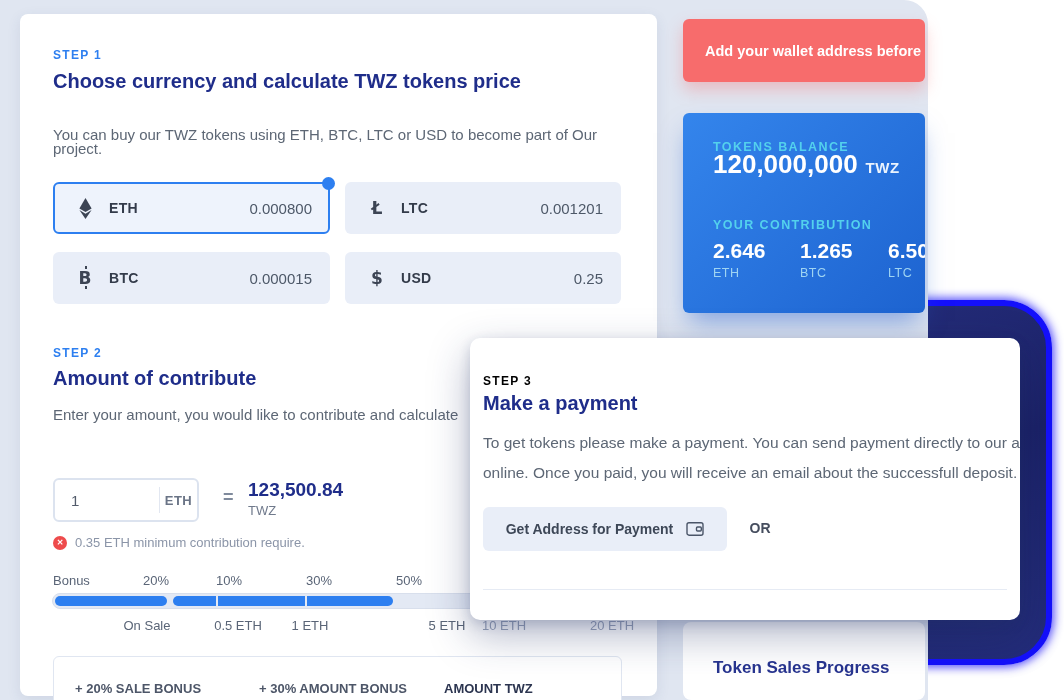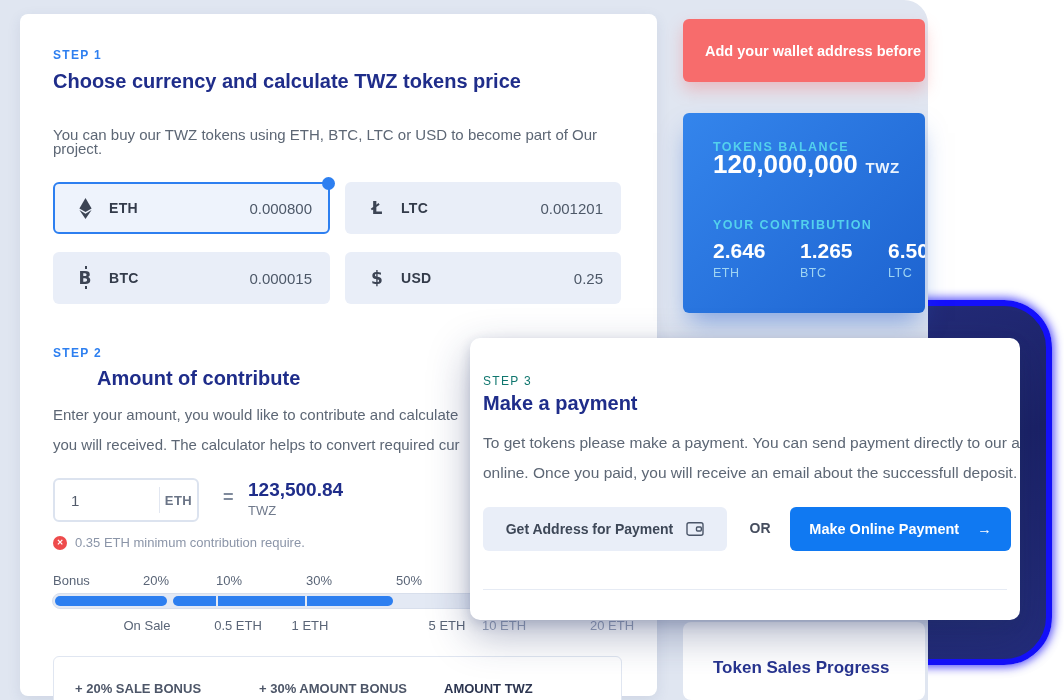--- a/index.html
+++ b/index.html
@@ -154,7 +154,7 @@
     </div>
 
     <div class="step-label" style="left:33px;top:332px;">STEP 2</div>
-    <div class="h-title" style="left:33px;top:353px;margin-left:44px;">Amount of contribute</div>
+    <div class="h-title" style="left:33px;top:353px;">Amount of contribute</div>
     <div class="body-line" style="left:33px;top:392px;">Enter your amount, you would like to contribute and calculate</div>
     <div class="body-line" style="left:33px;top:422px;">you will received. The calculator helps to convert required cur</div>
 

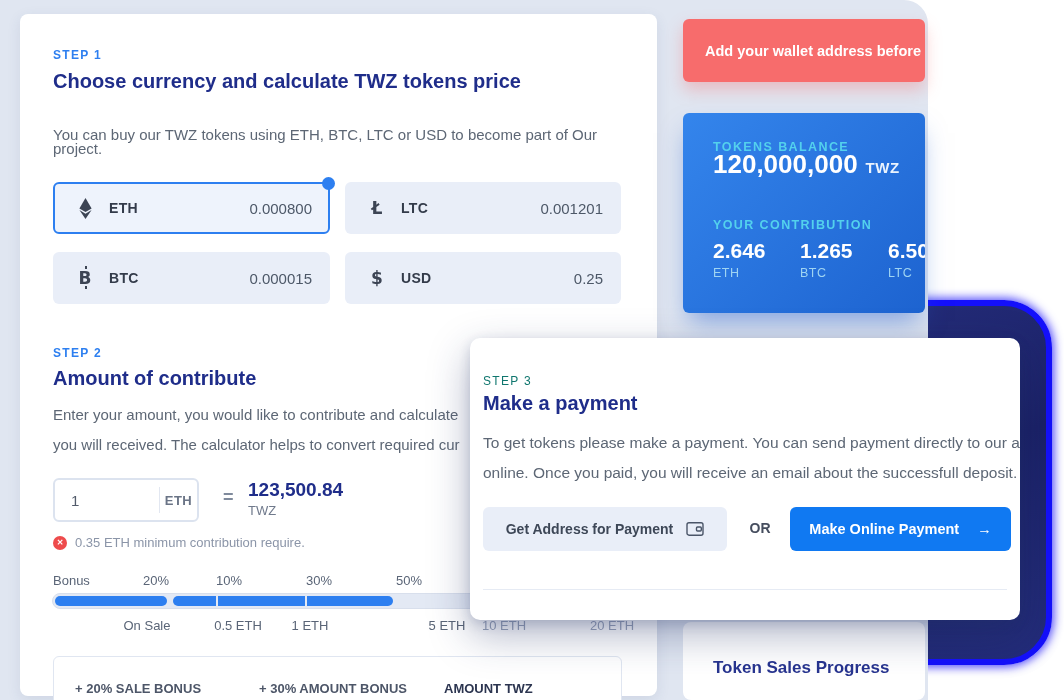--- a/index.html
+++ b/index.html
@@ -82,7 +82,7 @@
   .step3-card{position:absolute;left:470px;top:338px;width:550px;height:282px;z-index:10;background:#fff;
         border-radius:10px;box-shadow:0 15px 40px rgba(35,48,100,.35),0 4px 12px rgba(35,48,100,.18);
         overflow:hidden;}
-  .s3-label{position:absolute;left:13px;top:36px;font-size:12px;font-weight:normal;color:#0f766e;letter-spacing:1.3px;}
+  .s3-label{position:absolute;left:13px;top:36px;font-size:12px;font-weight:bold;color:#000000;letter-spacing:1.3px;}
   .s3-title{position:absolute;left:13px;top:54px;font-size:20px;font-weight:bold;color:#1f2d8a;}
   .s3-line{position:absolute;left:13px;font-size:15.5px;color:#5d6775;white-space:nowrap;}
   .addr-btn{position:absolute;left:13px;top:169px;width:244px;height:44px;border:none;border-radius:6px;

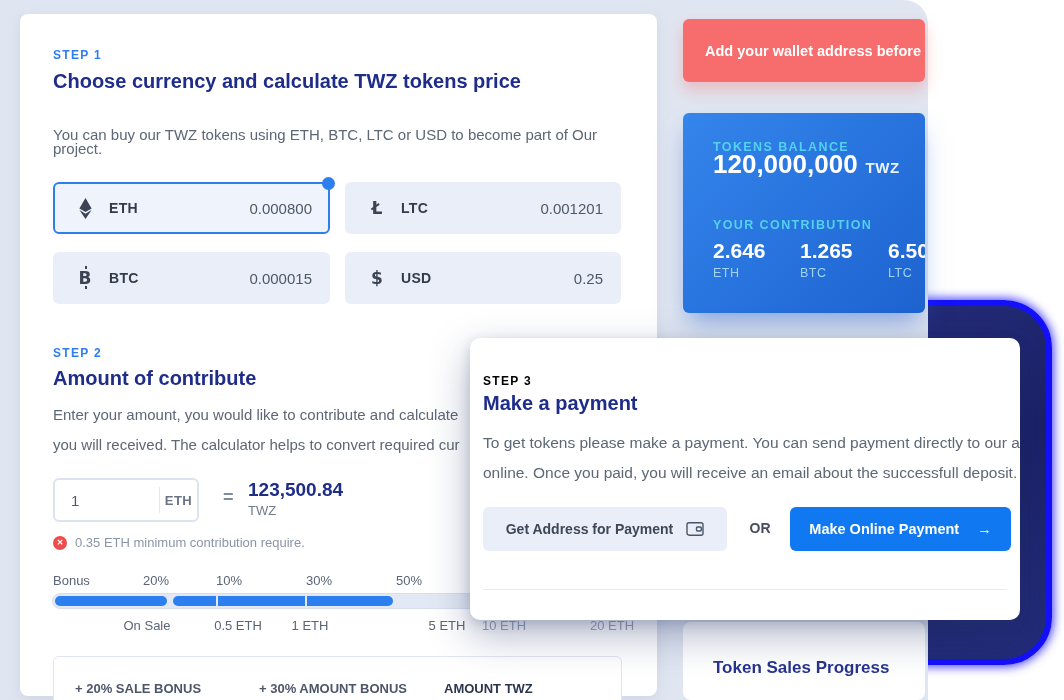--- a/index.html
+++ b/index.html
@@ -156,7 +156,6 @@
     <div class="step-label" style="left:33px;top:332px;">STEP 2</div>
     <div class="h-title" style="left:33px;top:353px;">Amount of contribute</div>
     <div class="body-line" style="left:33px;top:392px;">Enter your amount, you would like to contribute and calculate</div>
-    <div class="body-line" style="left:33px;top:422px;">you will received. The calculator helps to convert required cur</div>
 
     <div class="amount-box">
       <input class="amount-input" type="text" value="1" style="">

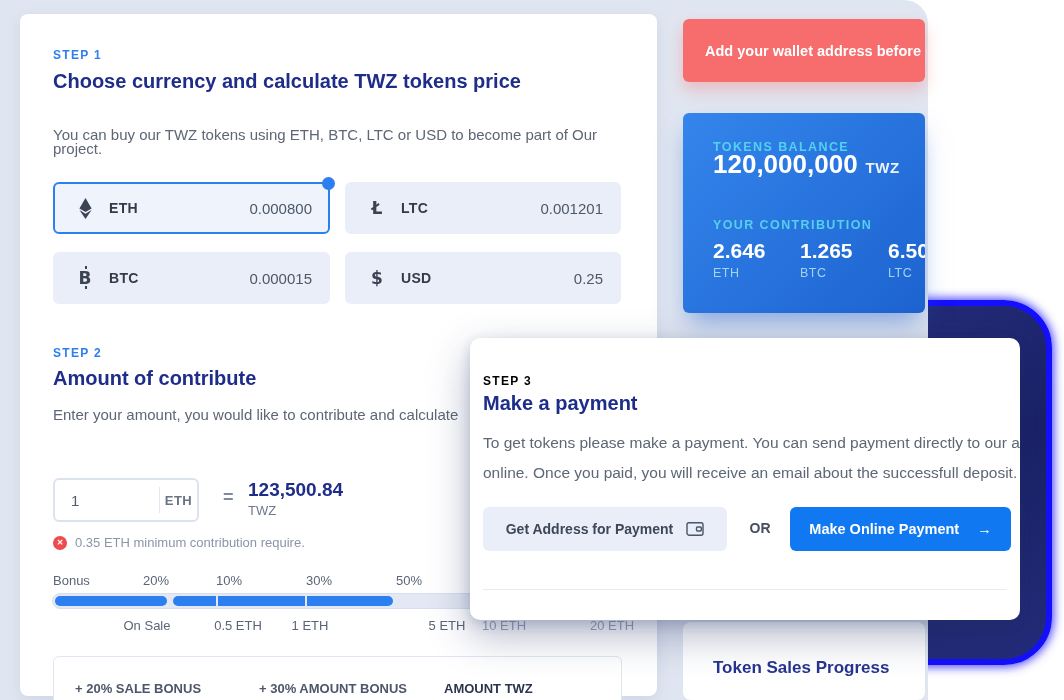--- a/index.html
+++ b/index.html
@@ -241,10 +241,6 @@
       </svg>
     </button>
     <div class="or-lbl">OR</div>
-    <button class="pay-btn">
-      <span>Make Online Payment</span>
-      <span class="pay-arrow">→</span>
-    </button>
     <div class="s3-divider"></div>
   </div>
 

